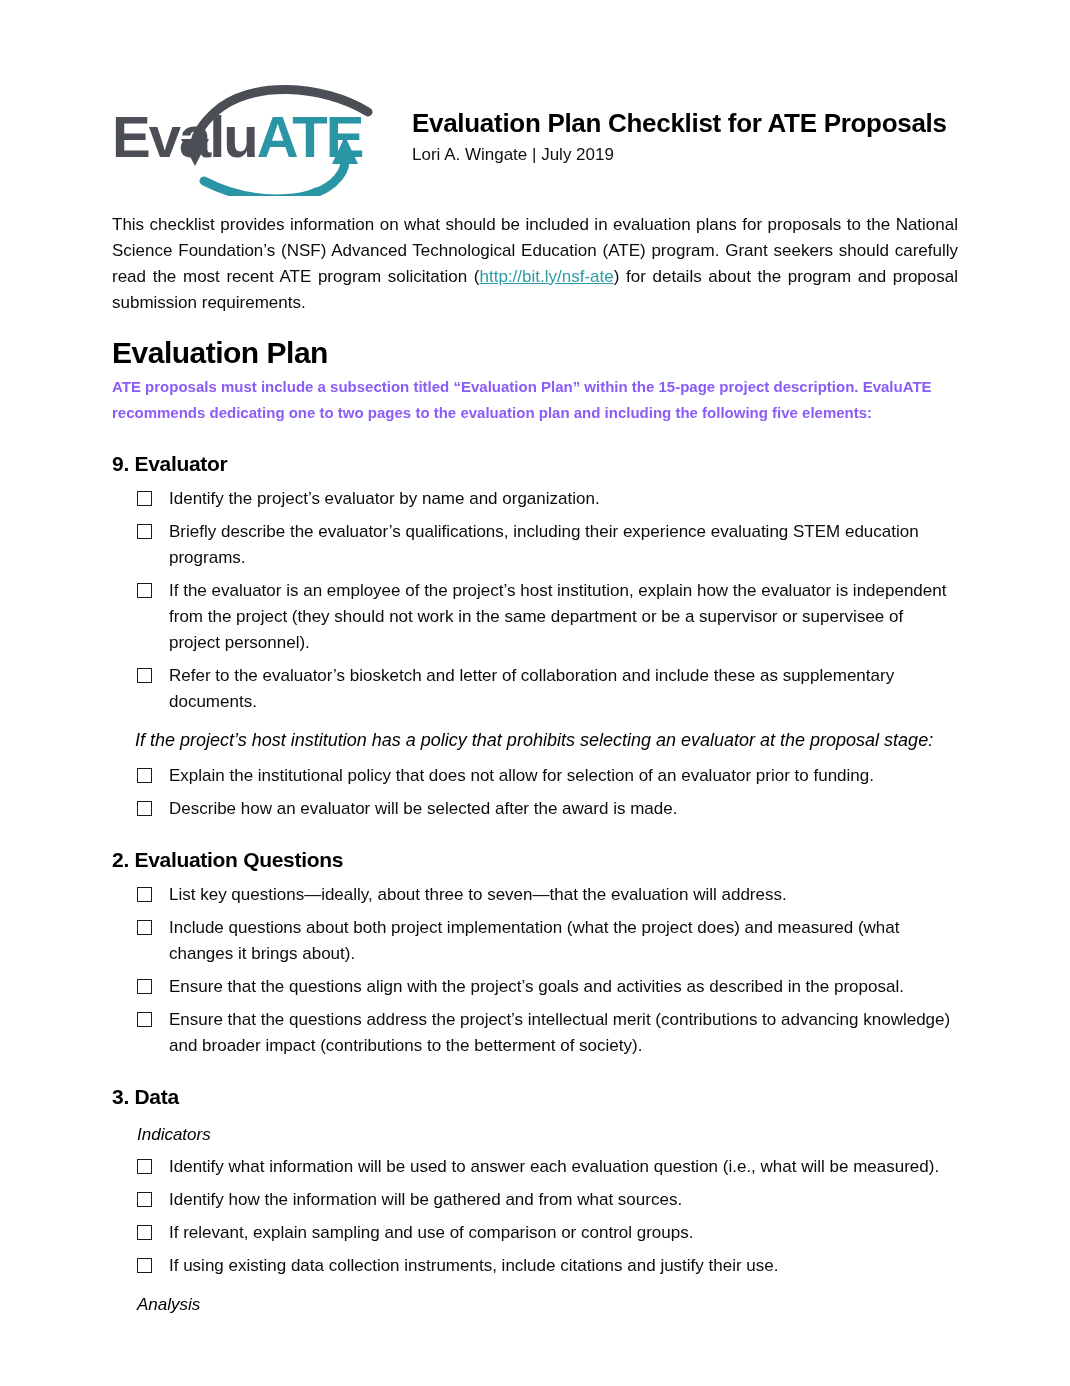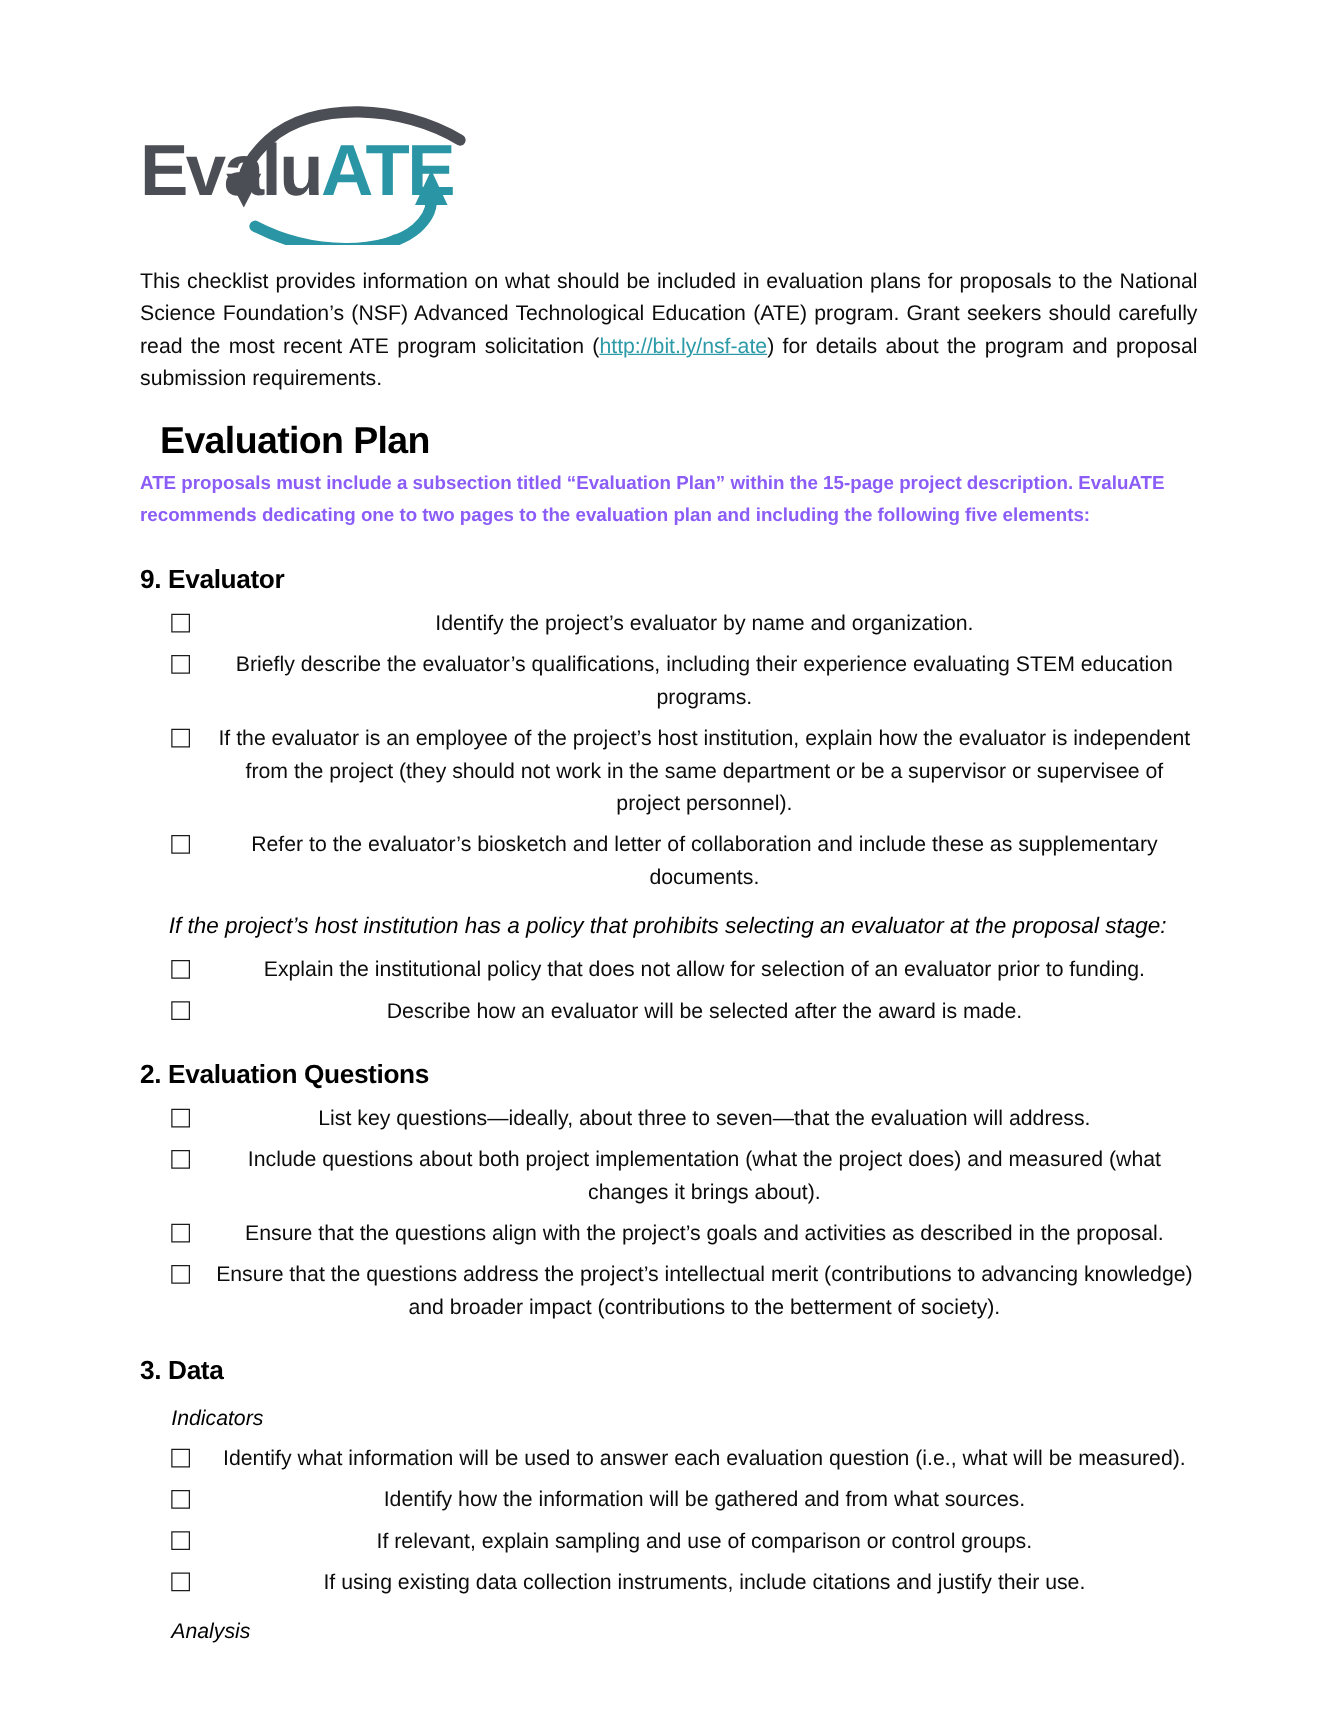--- a/index.html
+++ b/index.html
@@ -154,6 +154,10 @@
       </svg>
       <div class="logo-text"><span class="logo-dark">Evalu</span><span class="logo-teal">ATE</span></div>
     </div>
+    <div class="masthead-text">
+      <h1 class="doc-title">Evaluation Plan Checklist for ATE Proposals</h1>
+      <div class="byline">Lori A. Wingate | July 2019</div>
+    </div>
   </header>
 
   <p class="intro"><span>This checklist provides information on what should be included in evaluation plans for proposals to the National Science Foundation’s (NSF) Advanced Technological Education (ATE) program. Grant seekers should carefully read the most recent ATE program solicitation (</span><a class="link" href="#">http://bit.ly/nsf-ate</a><span>) for details about the program and proposal submission requirements.</span></p>

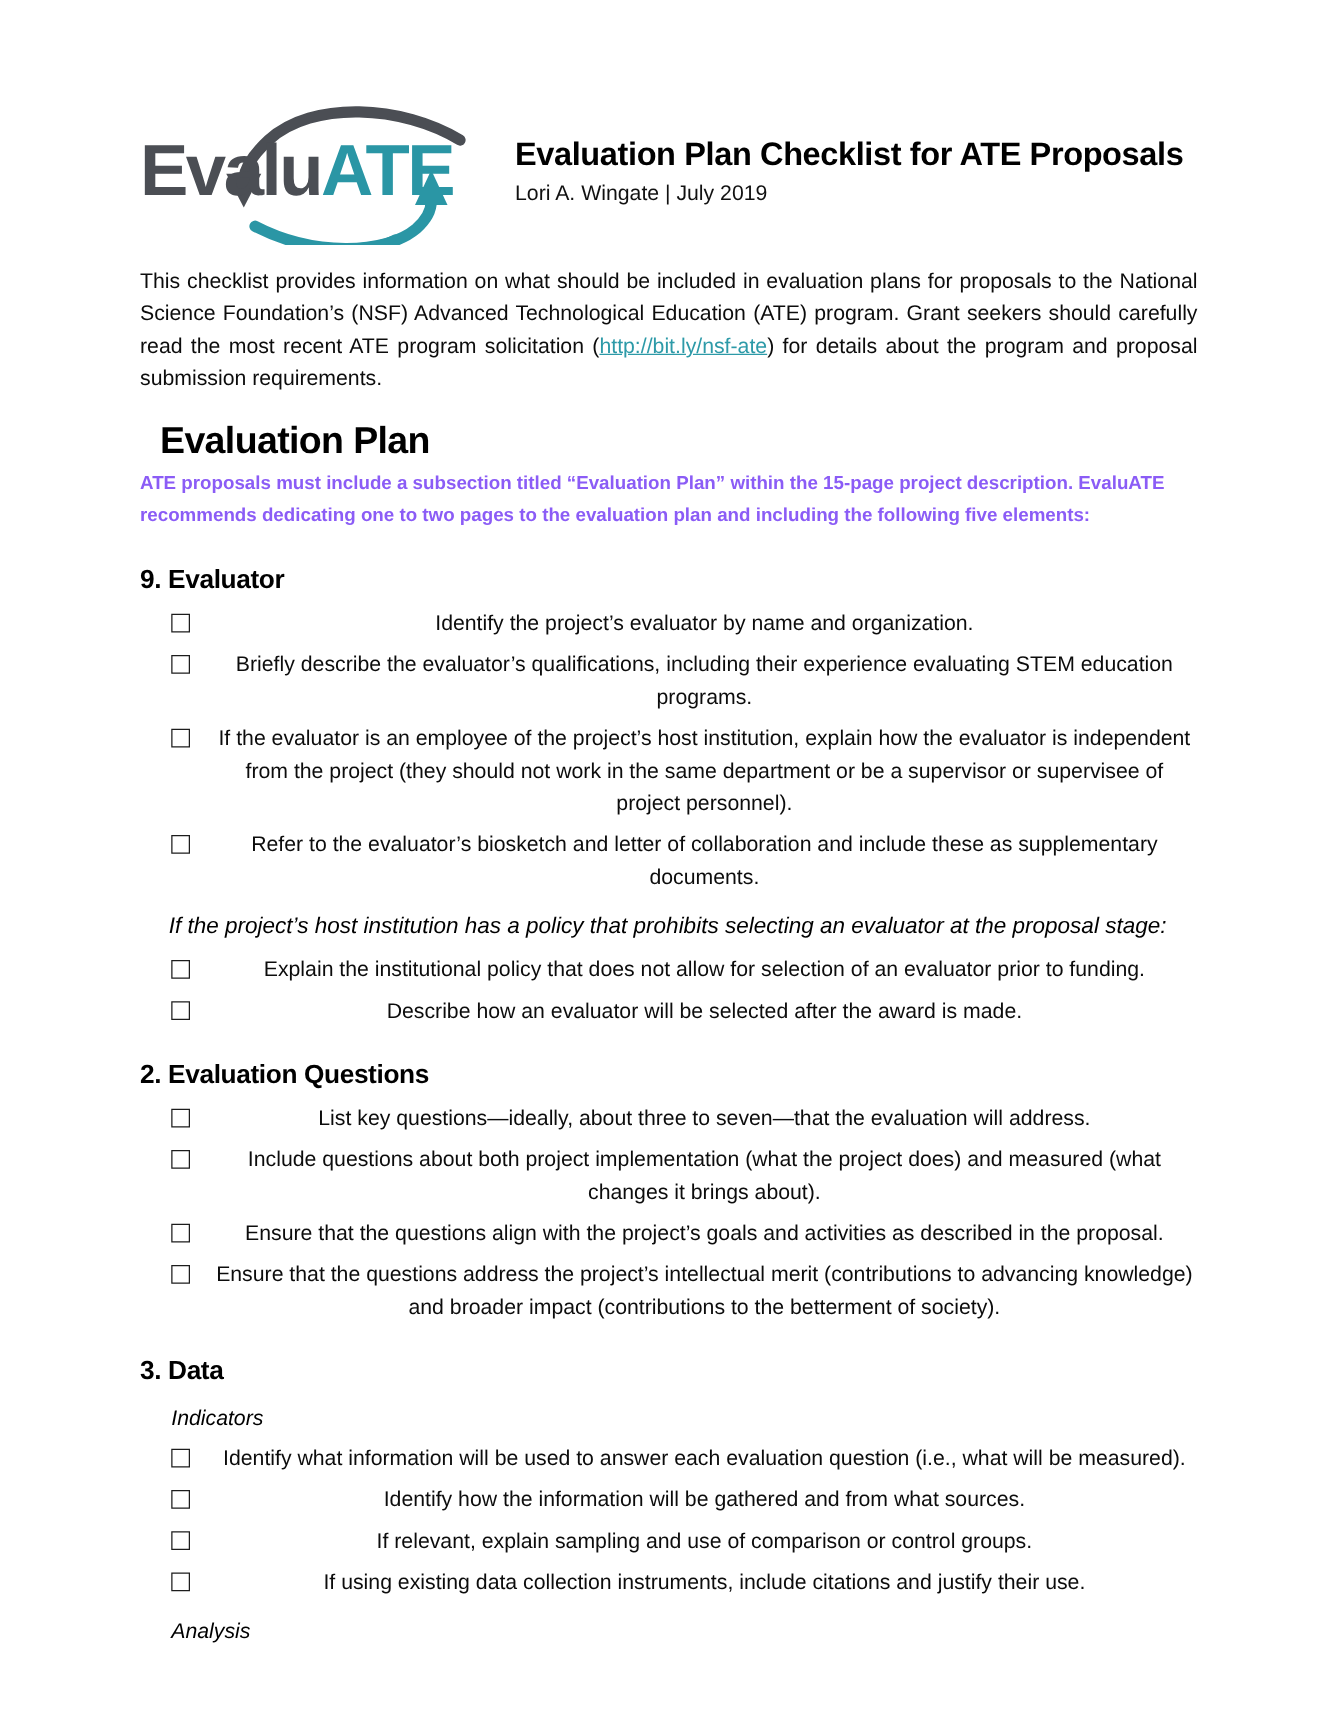--- a/index.html
+++ b/index.html
@@ -82,7 +82,7 @@
     cursor: pointer;
   }
   .plan-title {
-    margin: 20px 0 4px 16px;
+    margin: 20px 0 4px 0;
     font-size: 30px;
     font-weight: bold;
     letter-spacing: -0.5px;

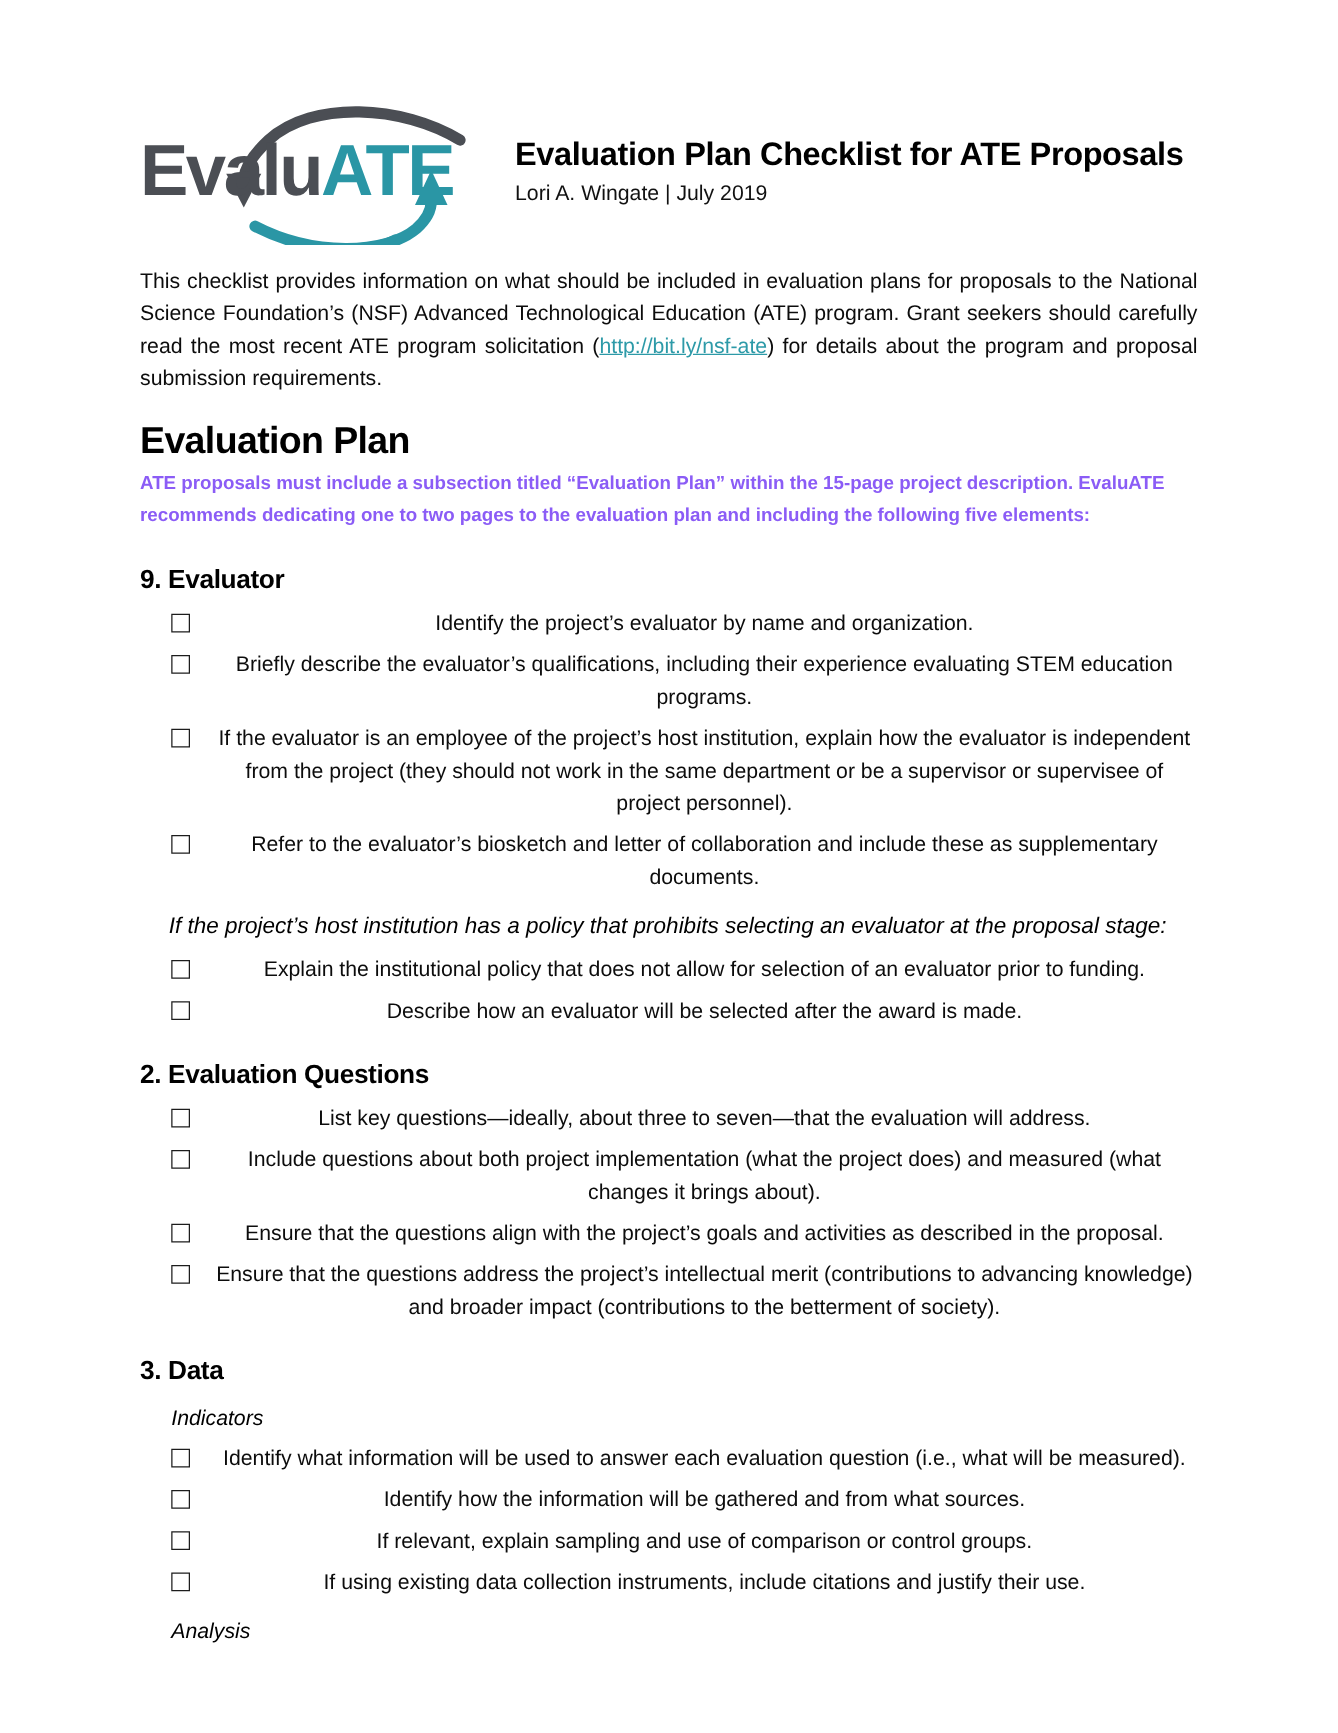--- a/index.html
+++ b/index.html
@@ -120,7 +120,7 @@
     margin-right: 17px;
     background: #fff;
   }
-  .check-text { flex: 1; text-align: center; }
+  .check-text { flex: 1; }
   .italic-note {
     margin: 12px 0 10px 23px;
     font-size: 18px;

